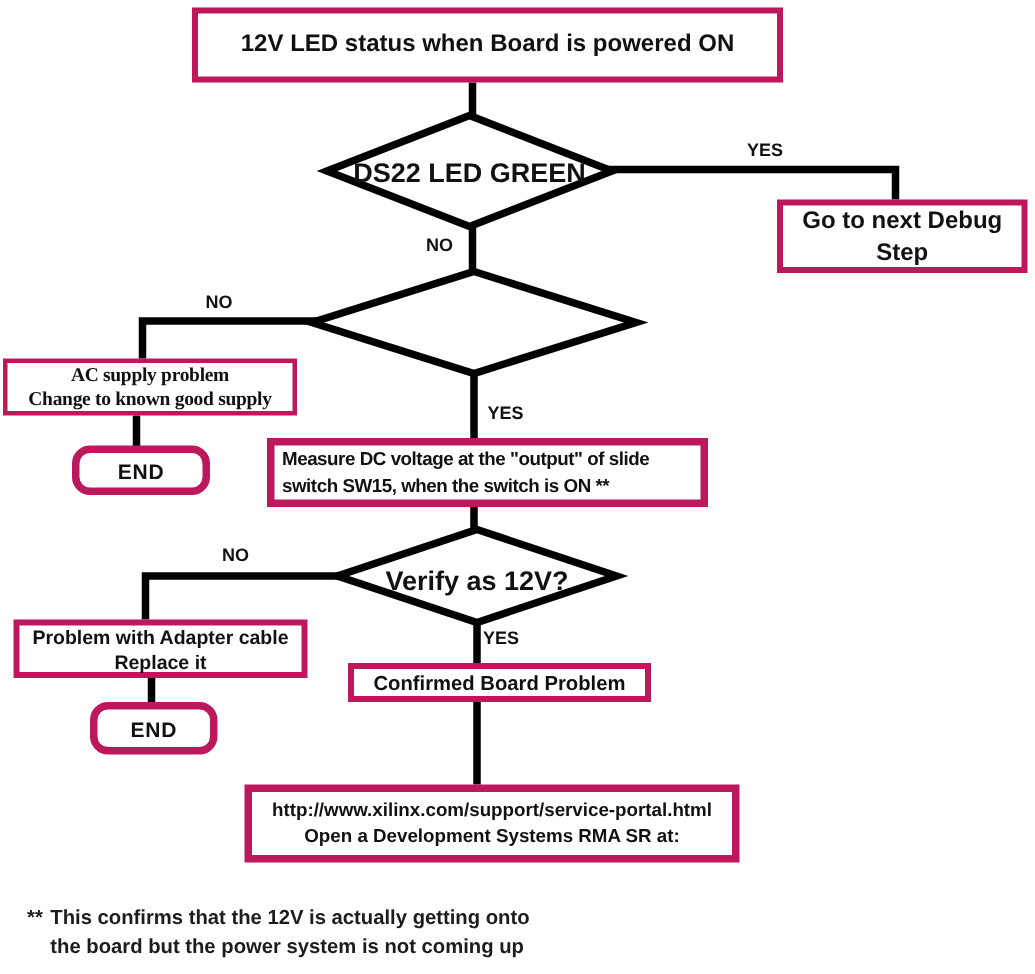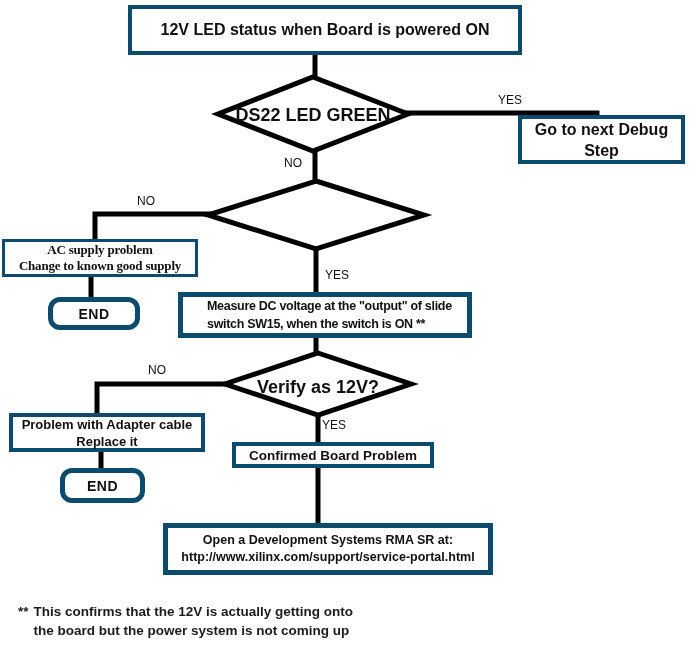--- a/index.html
+++ b/index.html
@@ -21,7 +21,7 @@
     position: absolute;
     z-index: 2;
     background: #ffffff;
-    border: 4px solid #0c4a6e;
+    border: 4px solid #be185d;
     box-sizing: border-box;
     display: flex;
     flex-direction: column;

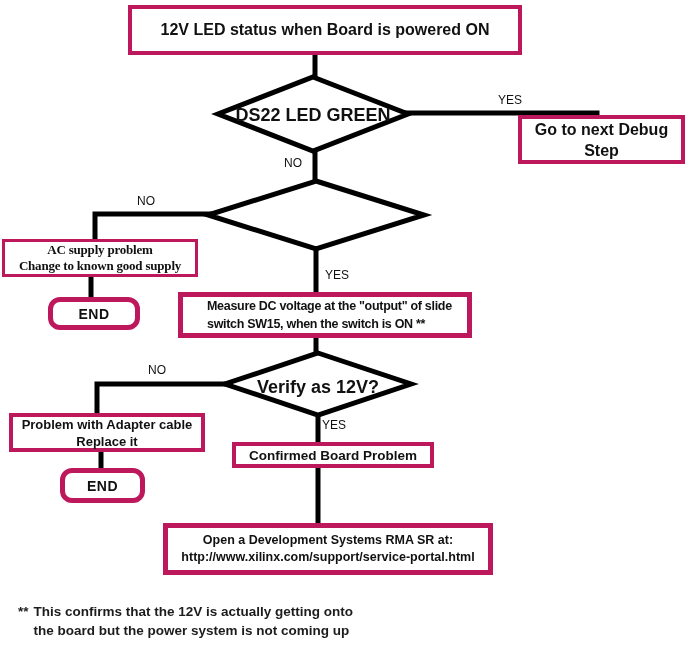--- a/index.html
+++ b/index.html
@@ -63,7 +63,7 @@
   .edge-label {
     position: absolute;
     z-index: 2;
-    font-weight: normal;
+    font-weight: bold;
     font-size: 12px;
     width: 40px;
     text-align: center;

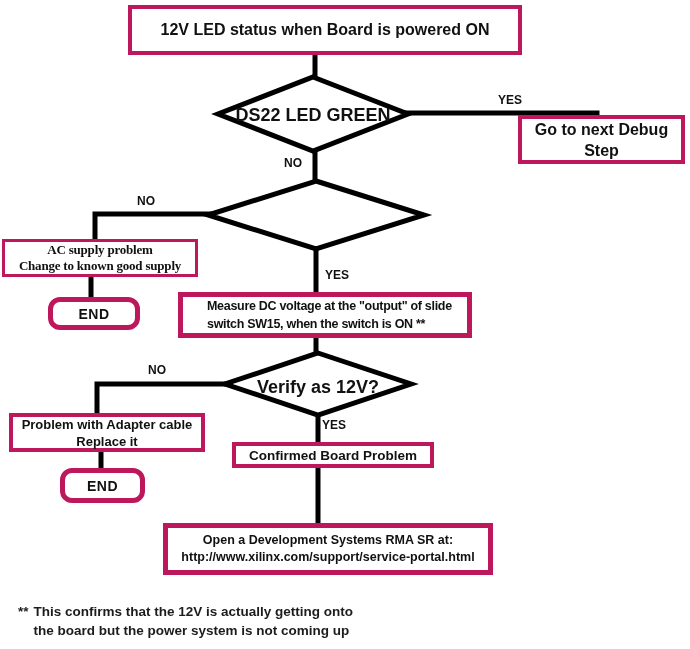--- a/index.html
+++ b/index.html
@@ -33,7 +33,7 @@
   }
   .node .ln { white-space: nowrap; }
   .title-box   { left:128px; top:5px;   width:394px; height:50px; font-size:16px; }
-  .go-next     { left:518px; top:115px; width:167px; height:49px; font-size:16px; line-height:21px; }
+  .go-next     { left:518px; top:133px; width:167px; height:49px; font-size:16px; line-height:21px; }
   .ac-box      { left:2px;   top:239px; width:196px; height:38px; border-width:3px; font-size:13px; line-height:16px; letter-spacing:-0.2px;font-family:Liberation Serif, serif; }
   .measure-box { left:178px; top:292px; width:294px; height:46px; border-width:5px;
                  align-items:flex-start; padding-left:24px; font-size:12.5px; line-height:18px;

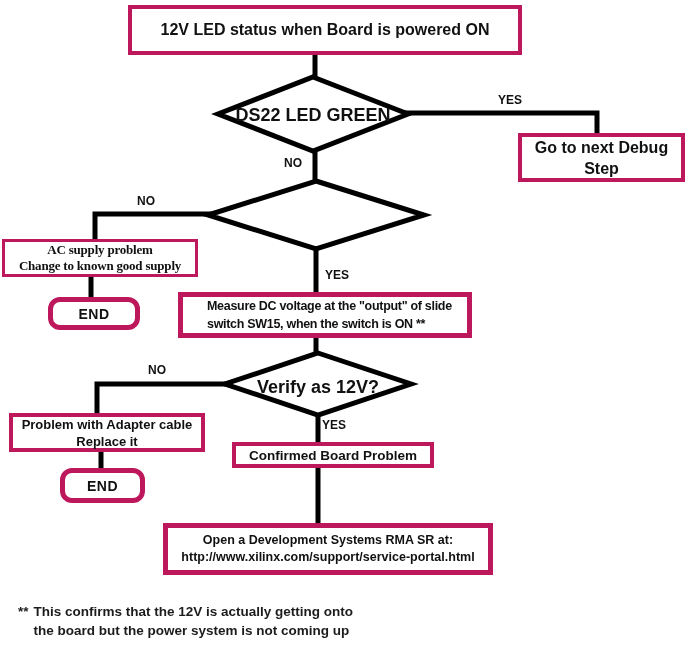--- a/index.html
+++ b/index.html
@@ -36,7 +36,7 @@
   .go-next     { left:518px; top:133px; width:167px; height:49px; font-size:16px; line-height:21px; }
   .ac-box      { left:2px;   top:239px; width:196px; height:38px; border-width:3px; font-size:13px; line-height:16px; letter-spacing:-0.2px;font-family:Liberation Serif, serif; }
   .measure-box { left:178px; top:292px; width:294px; height:46px; border-width:5px;
-                 align-items:flex-start; padding-left:24px; font-size:12.5px; line-height:18px;
+                 align-items:flex-start; padding-left:5px; font-size:12.5px; line-height:18px;
                  letter-spacing:-0.3px; text-align:left; }
   .adapter-box { left:9px;   top:413px; width:196px; height:39px; font-size:13px; line-height:17px; }
   .confirmed-box { left:232px; top:442px; width:202px; height:26px; font-size:13.5px; }

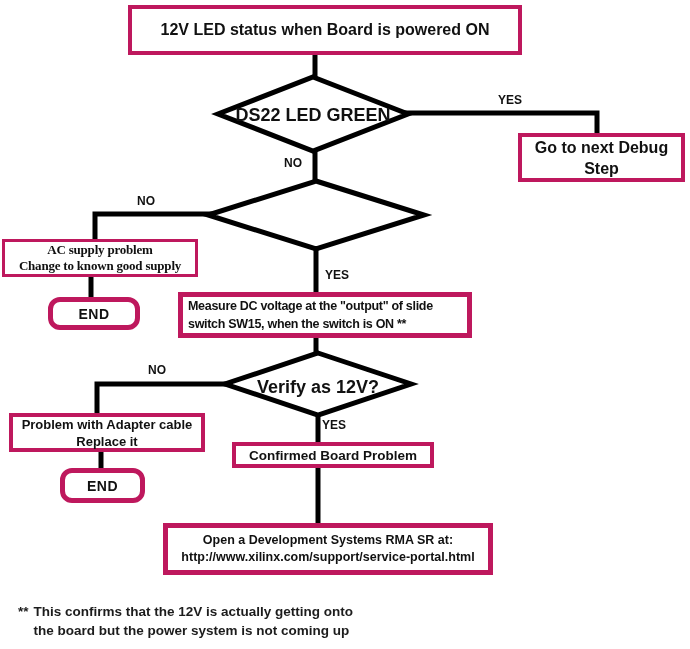--- a/index.html
+++ b/index.html
@@ -165,8 +165,8 @@
   </div>
 
   <div class="node rma-box">
+    <div class="ln">http://www.xilinx.com/support/service-portal.html</div>
     <div class="ln">Open a Development Systems RMA SR at:</div>
-    <div class="ln">http://www.xilinx.com/support/service-portal.html</div>
   </div>
 
   <div class="footnote">

